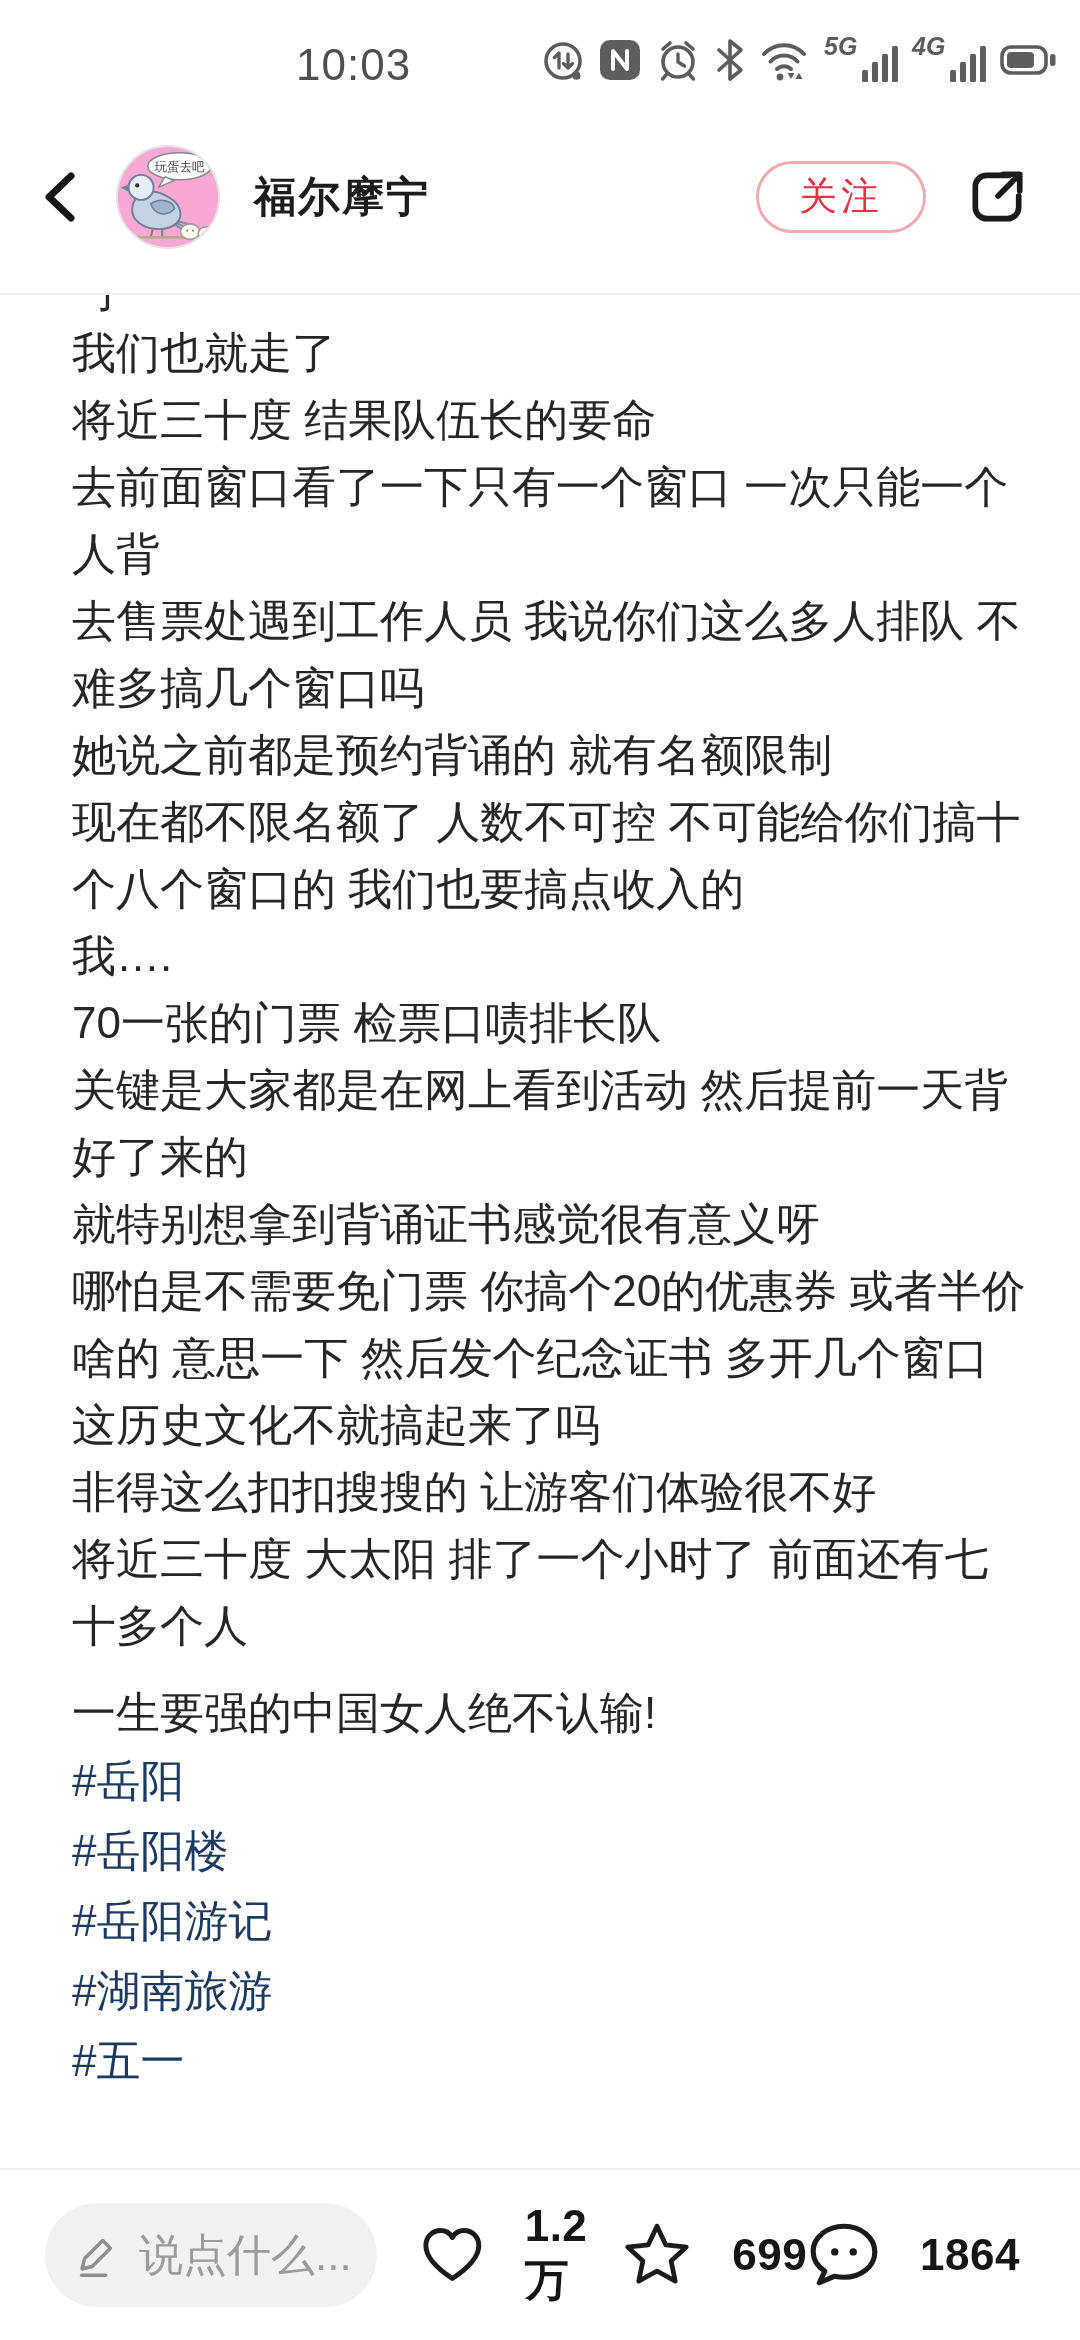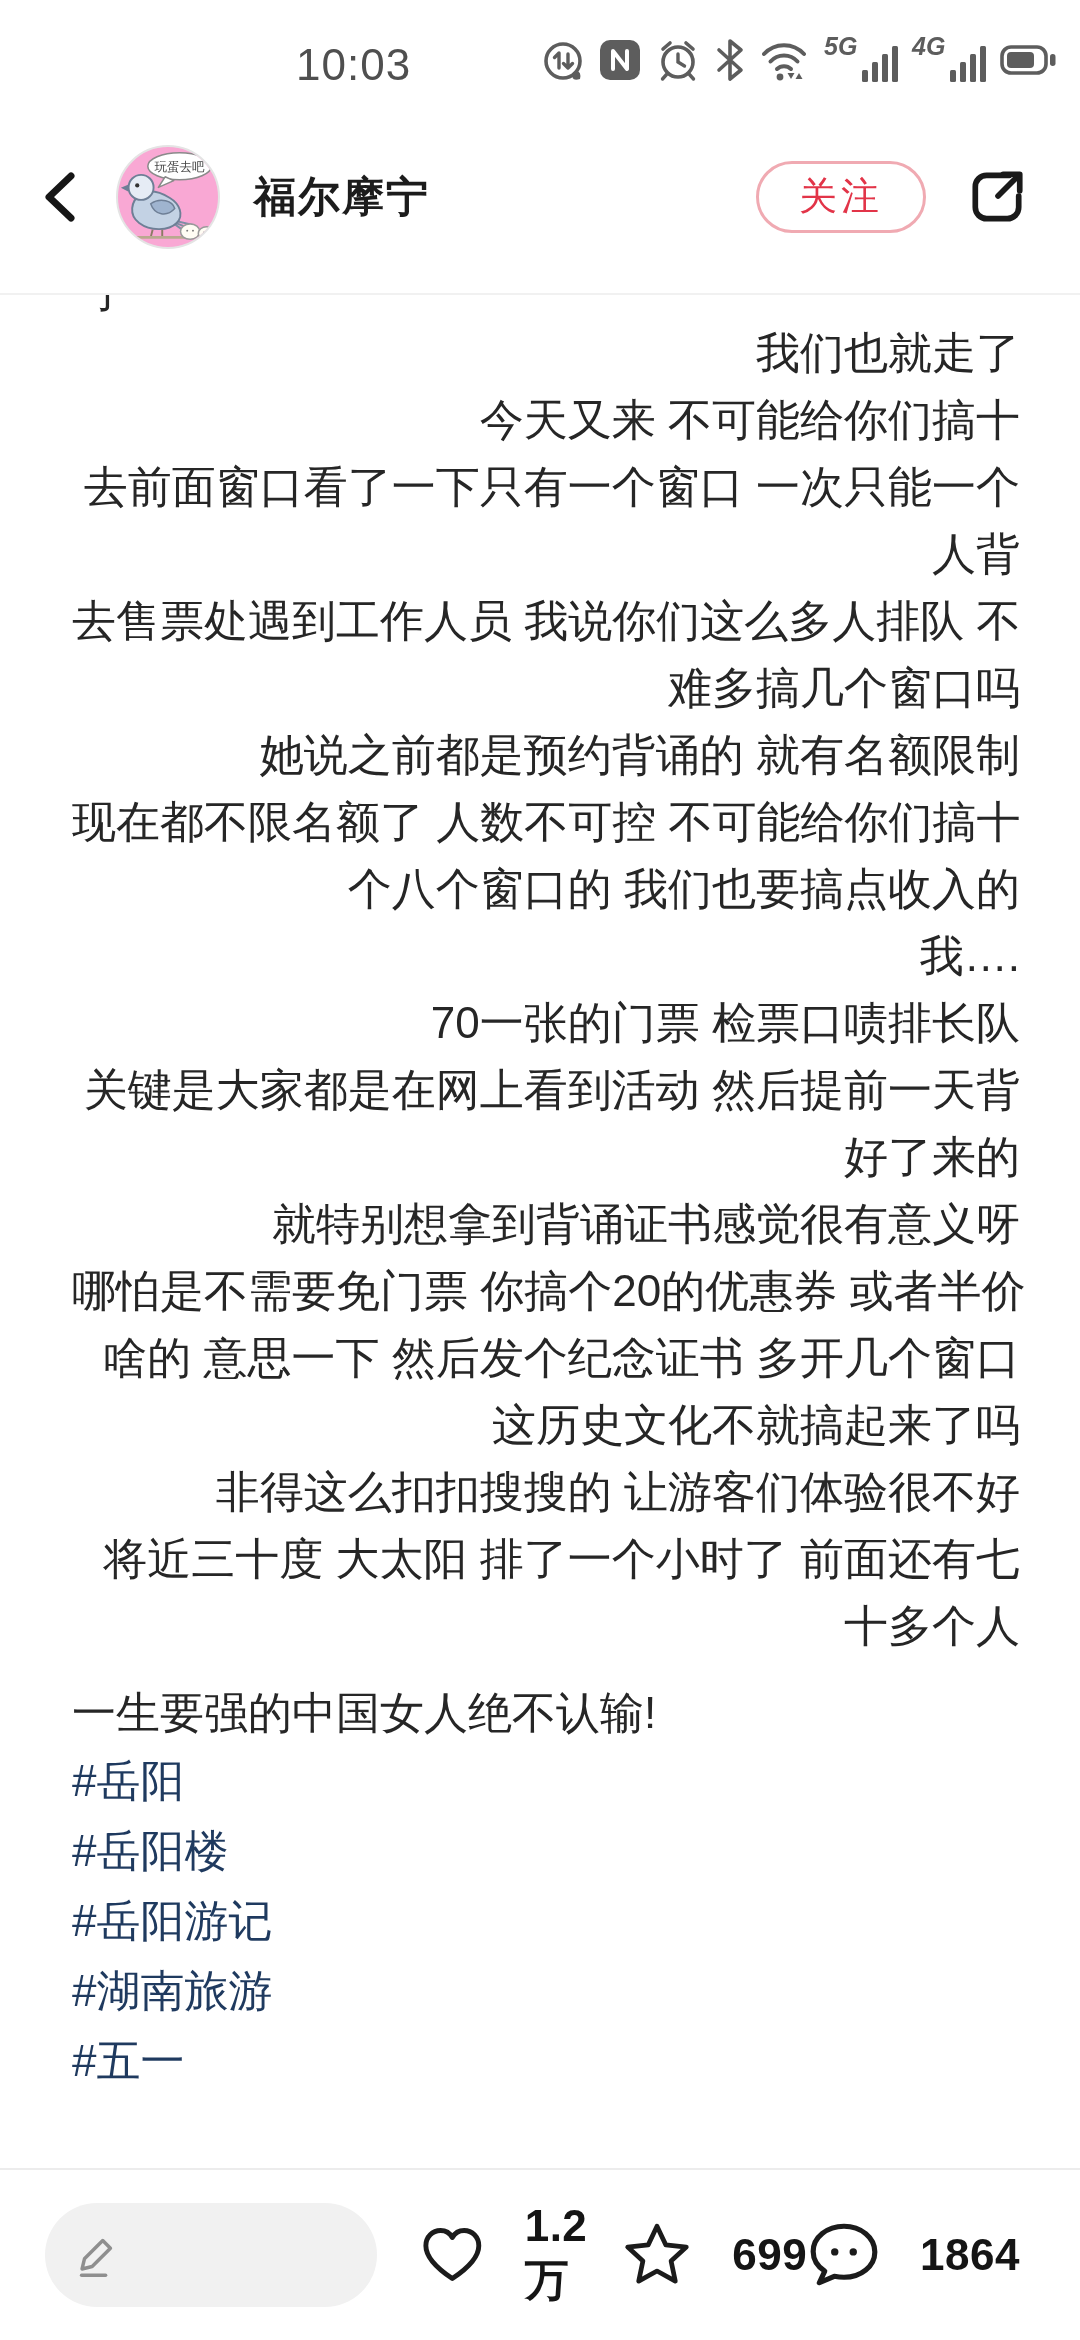--- a/index.html
+++ b/index.html
@@ -41,7 +41,7 @@
   .content { padding:0 60px 0 72px; font-size:44px; color:#262626; }
   .clip-line { position:relative; height:24px; overflow:hidden; }
   .clip-line span { position:absolute; left:14px; top:-32px; font-size:44px; }
-  .body-line { height:67px; line-height:67px; white-space:pre;text-align:right; }
+  .body-line { height:67px; line-height:67px; white-space:pre; }
   .closing-line { margin-top:20px; height:67px; line-height:67px; }
   .hashtags { }
   .hashtag { height:70px; line-height:70px; color:#1f3a5f; cursor:pointer; }

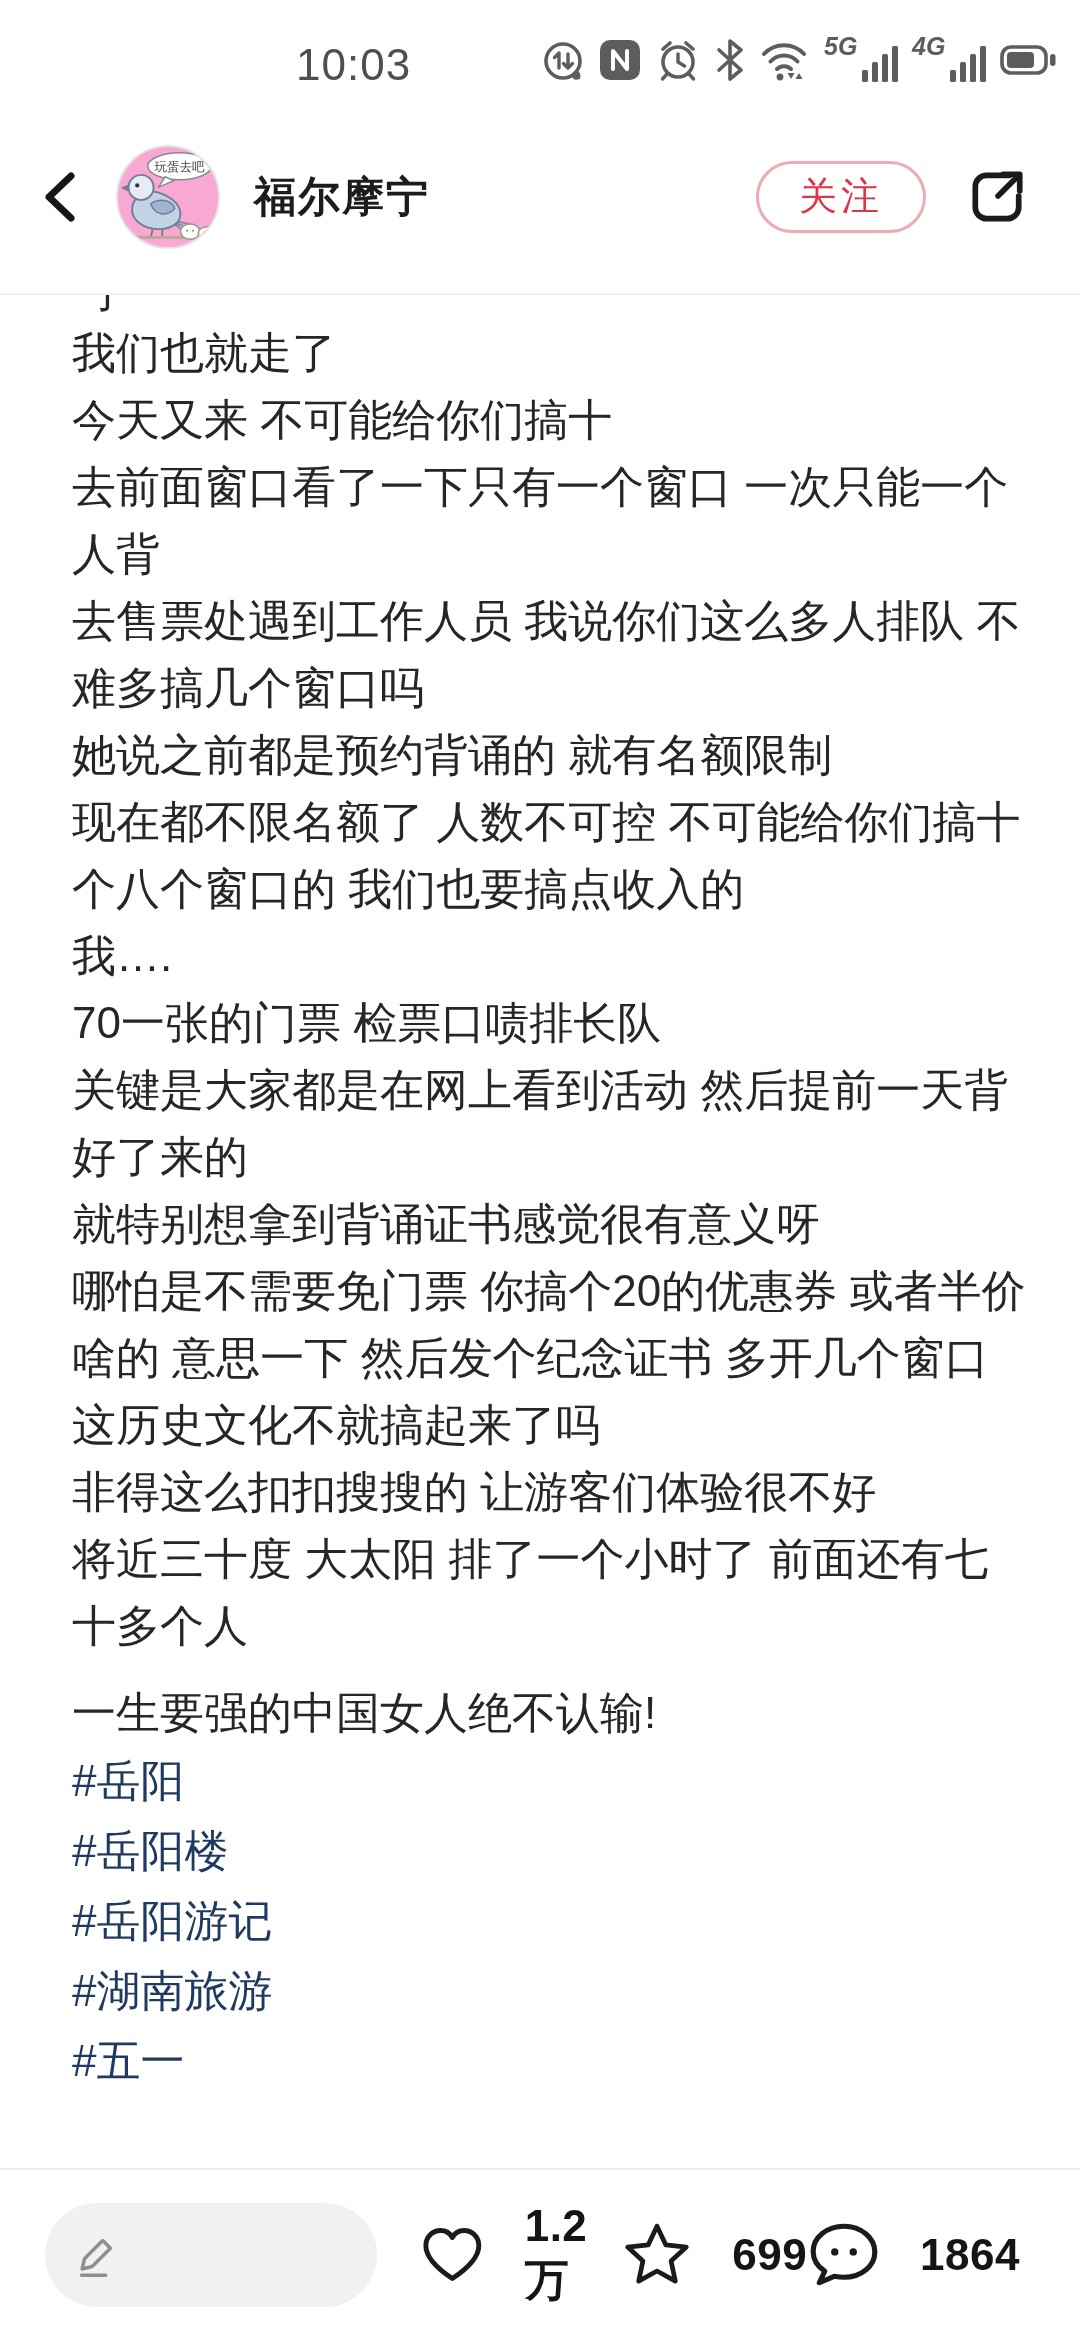--- a/index.html
+++ b/index.html
@@ -186,7 +186,7 @@
 
         <div class="body-line">我们也就走了</div>
 
-        <div class="body-line">今天又来 不可能给你们搞十</div>
+        <div class="body-line">将近三十度 结果队伍长的要命</div>
 
         <div class="body-line">去前面窗口看了一下只有一个窗口 一次只能一个</div>
 

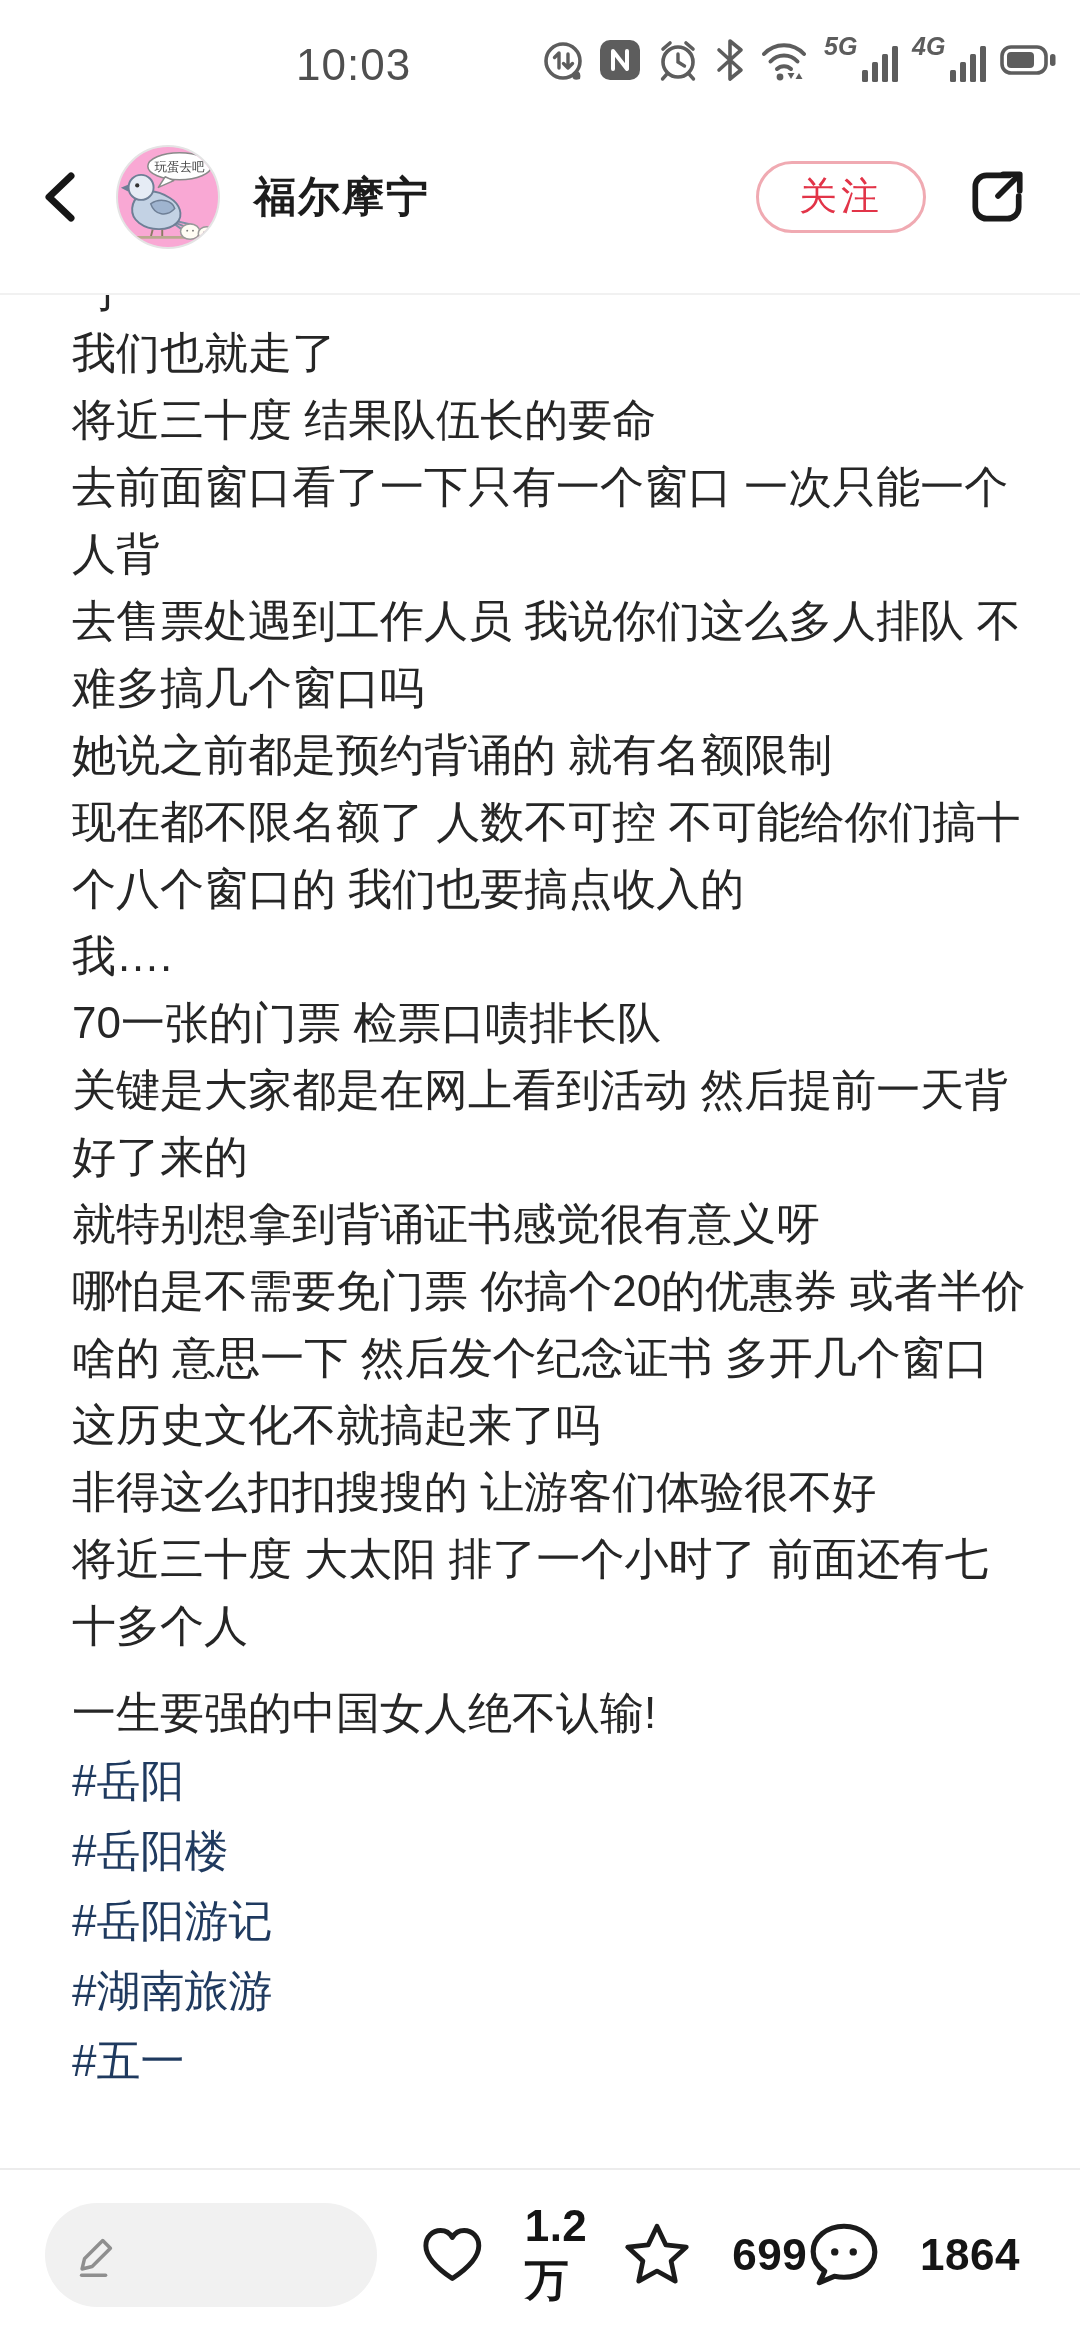--- a/index.html
+++ b/index.html
@@ -248,6 +248,7 @@
         <path d="M33 11 l8 8 L22 38 l-10.5 2.5 2.5 -10.5 Z" fill="none" stroke="#8f8f8f" stroke-width="3.6" stroke-linejoin="round"></path>
         <path d="M11 47 h25" stroke="#8f8f8f" stroke-width="3.6" stroke-linecap="round"></path>
       </svg>
+      <span class="comment-placeholder">说点什么...</span>
     </div>
 
     <div class="actions">

